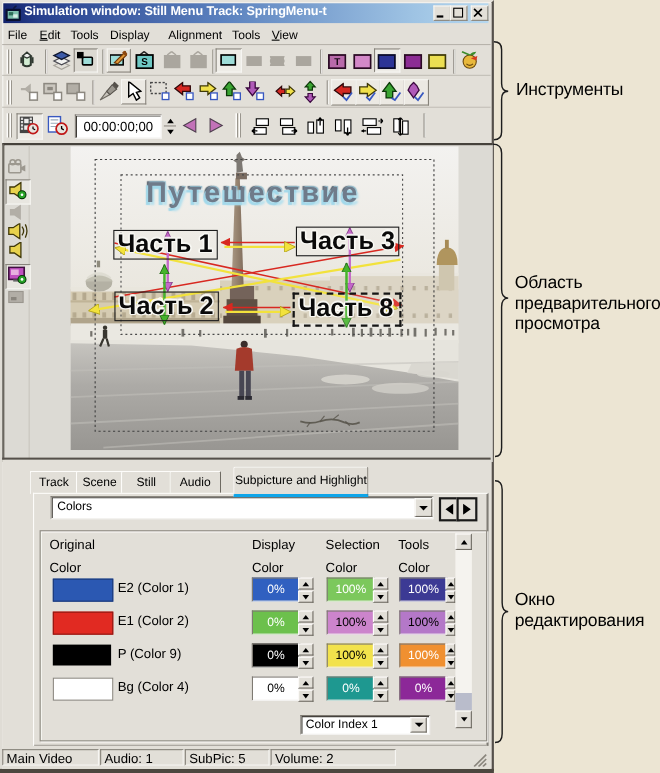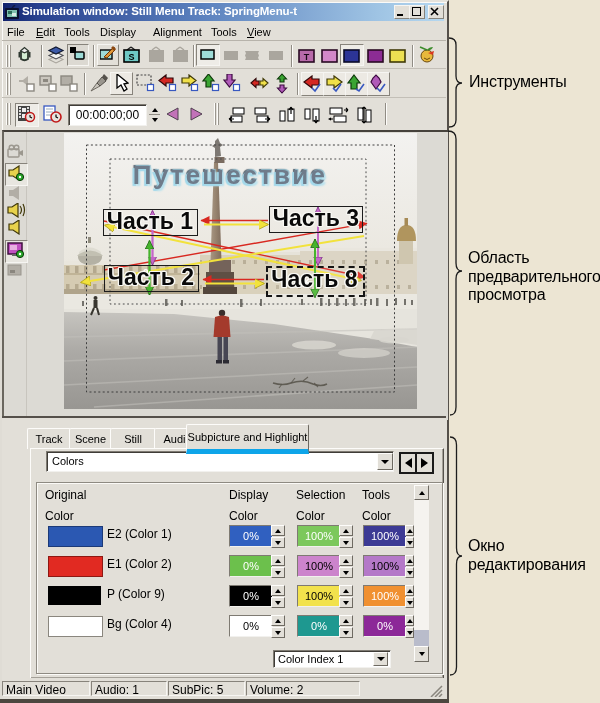--- a/index.html
+++ b/index.html
@@ -470,7 +470,7 @@
 <div class="tab" style="left:69px;width:41px">Scene</div>
 <div class="tab" style="left:110px;width:44px">Still</div>
 <div class="tab" style="left:154px;width:45px">Audio</div>
-<div class="tab" style="left:186px;top:424px;height:24px;width:121px;border-bottom:5px solid #0ea5e9;z-index:3">Subpicture and Highlight</div>
+<div class="tab" style="left:212px;top:424px;height:24px;width:121px;border-bottom:3px solid #0ea5e9;z-index:3">Subpicture and Highlight</div>
 
 <div class="a" style="left:30px;top:448px;width:412px;height:229px;background:#e2dfd8;border-top:1px solid #fdfcfa;border-left:1px solid #fdfcfa;border-right:1px solid #56524c;border-bottom:1px solid #56524c;box-shadow:inset -1px -1px 0 #a4a098"></div>
 

